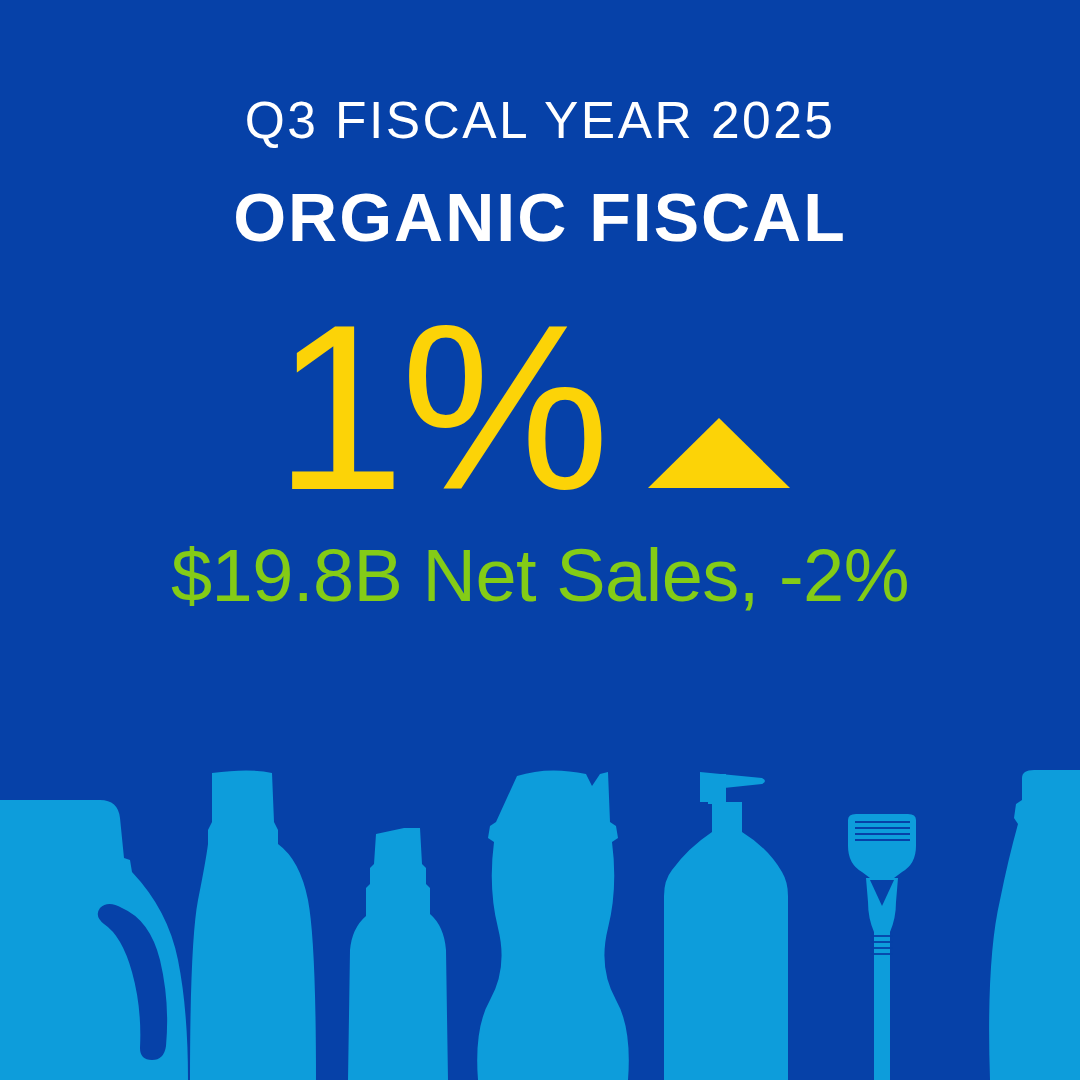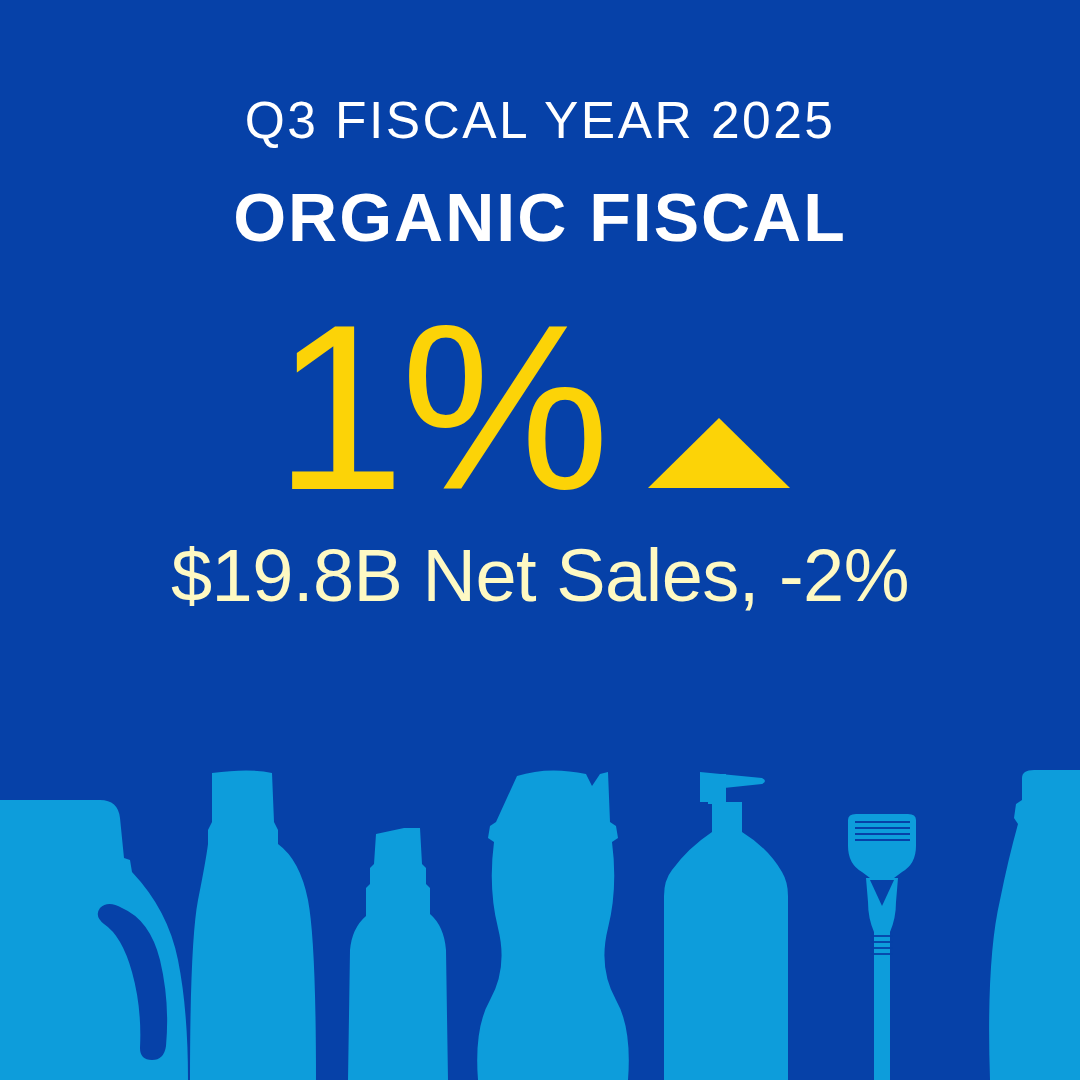--- a/index.html
+++ b/index.html
@@ -127,7 +127,7 @@
 
   <div class="arrow-up" style="border-bottom-color: rgb(252, 211, 7);"></div>
 
-  <div class="subline" style="color: #fef9c3;">$19.8B Net Sales, -2%</div>
+  <div class="subline" style="color: #84cc16;">$19.8B Net Sales, -2%</div>
 
   <svg class="silhouettes" viewBox="0 0 1080 320" preserveAspectRatio="none">
 

